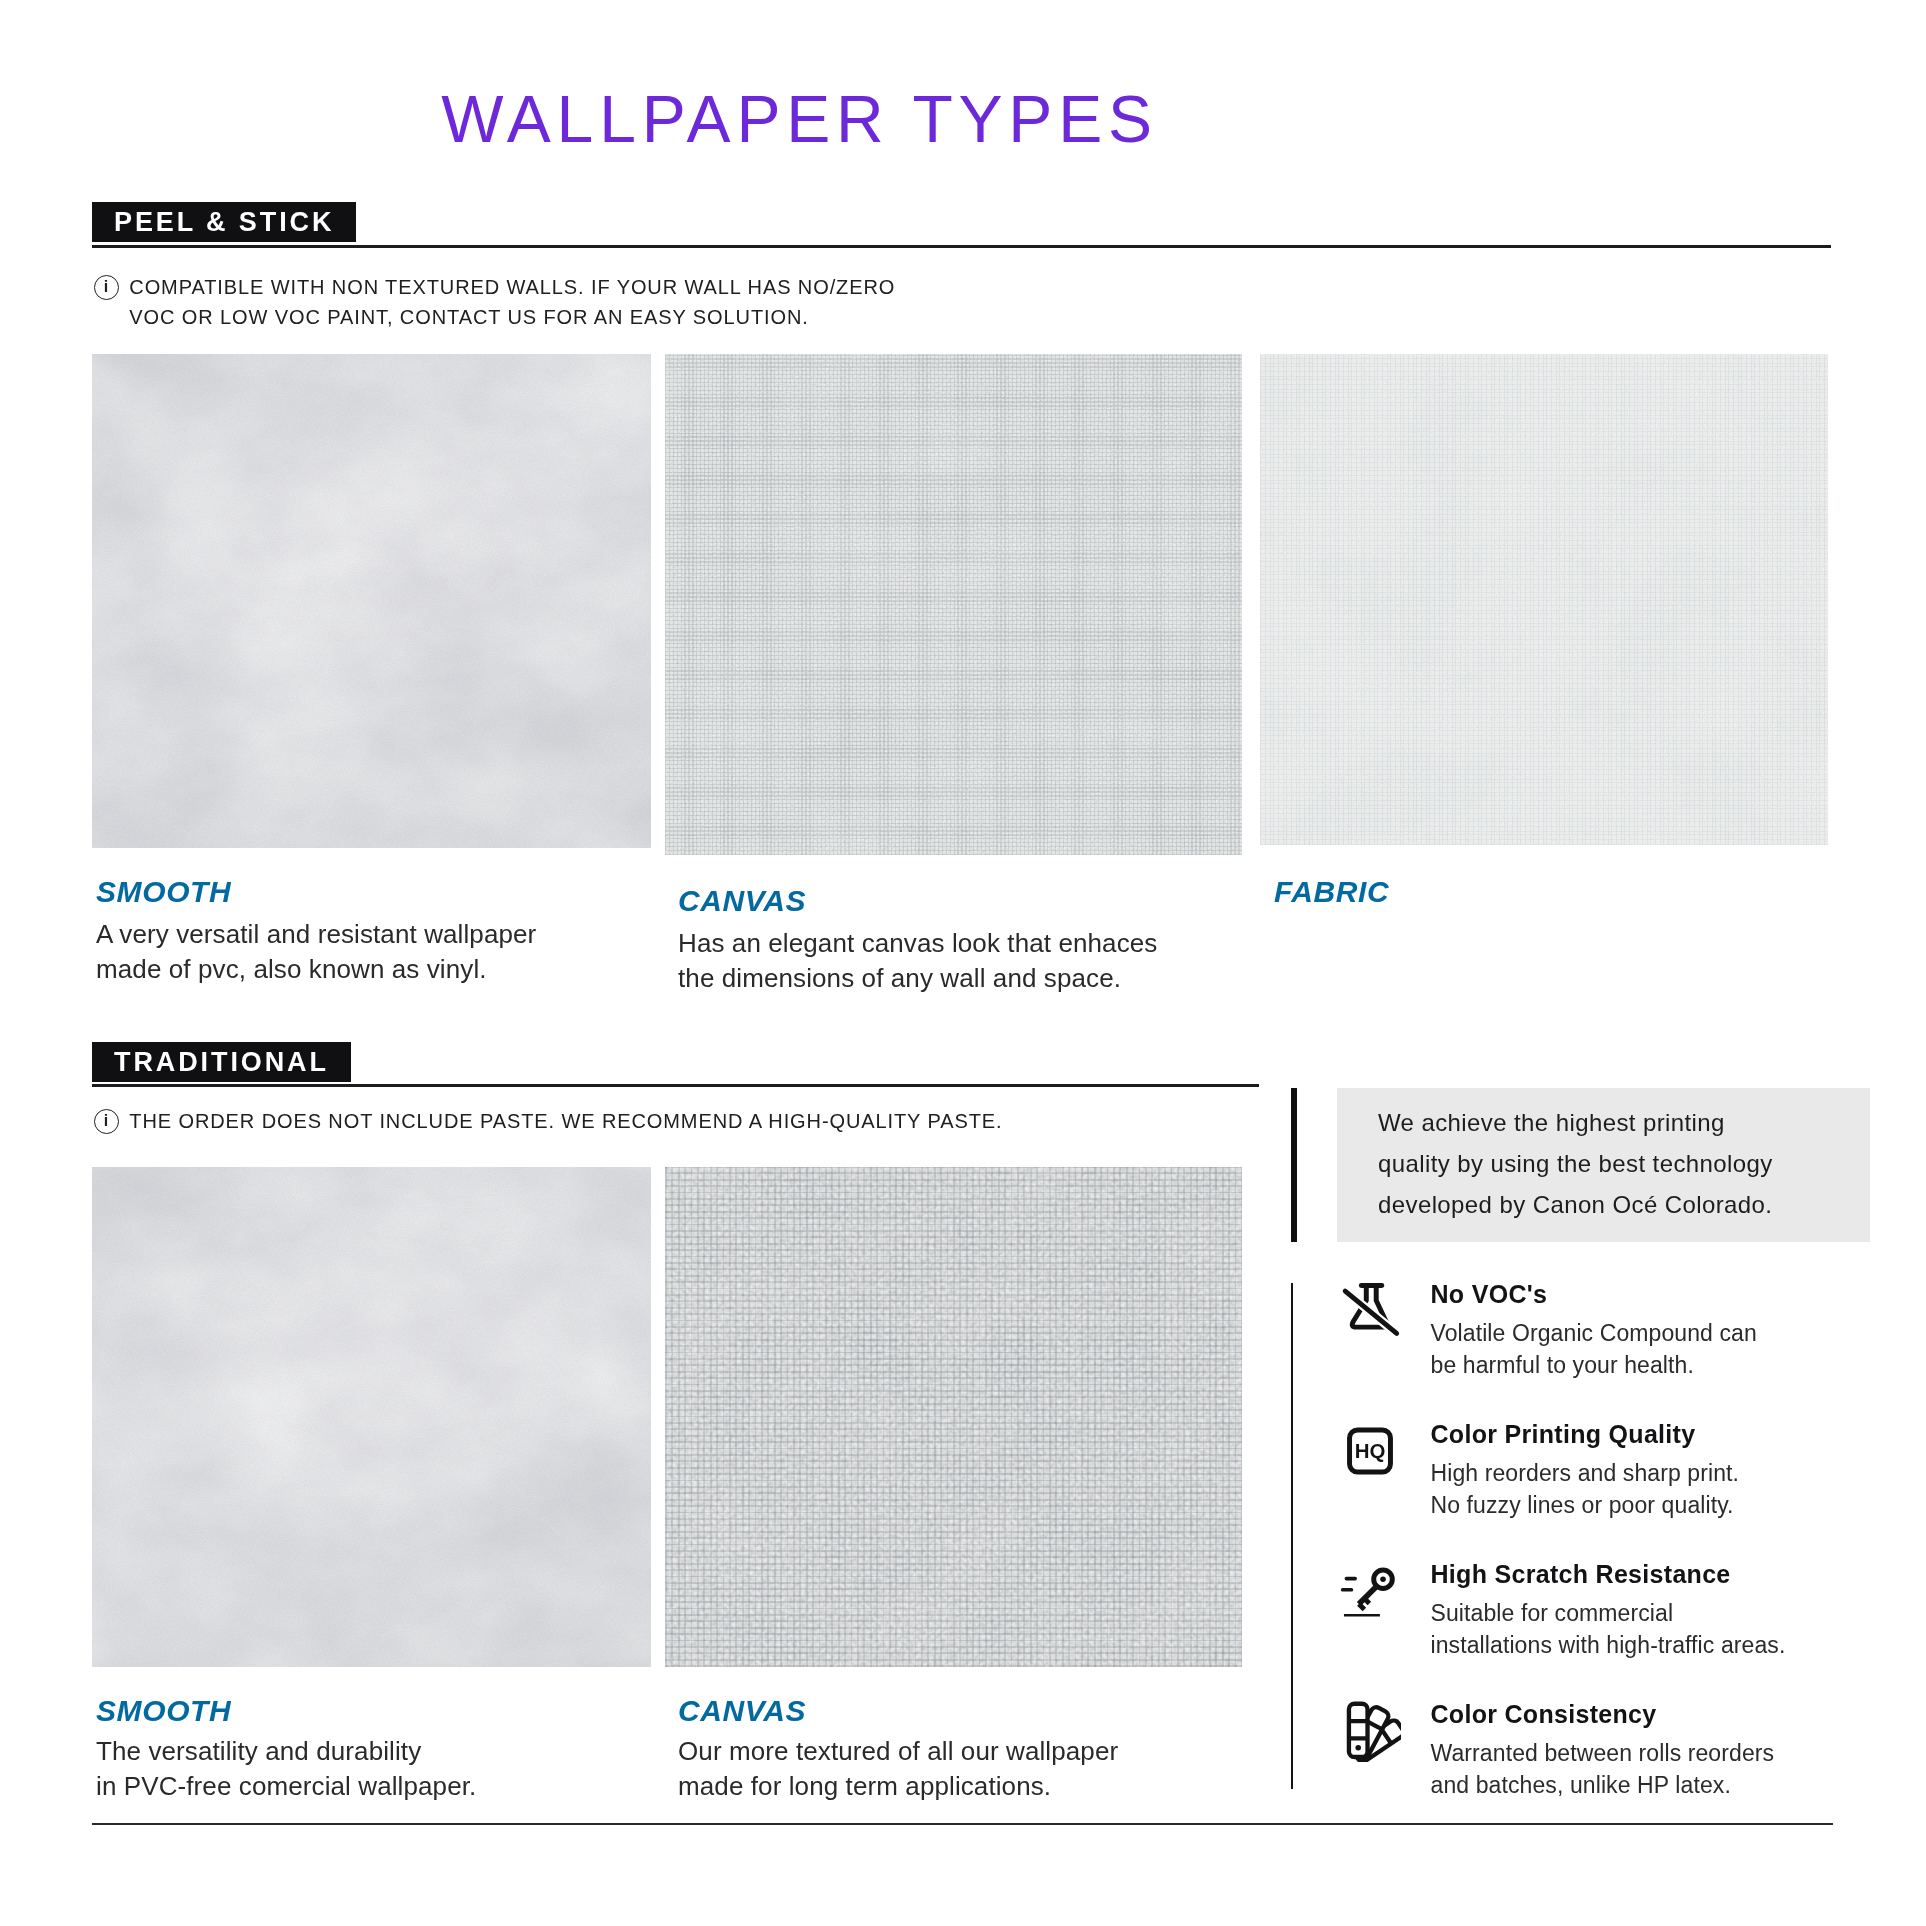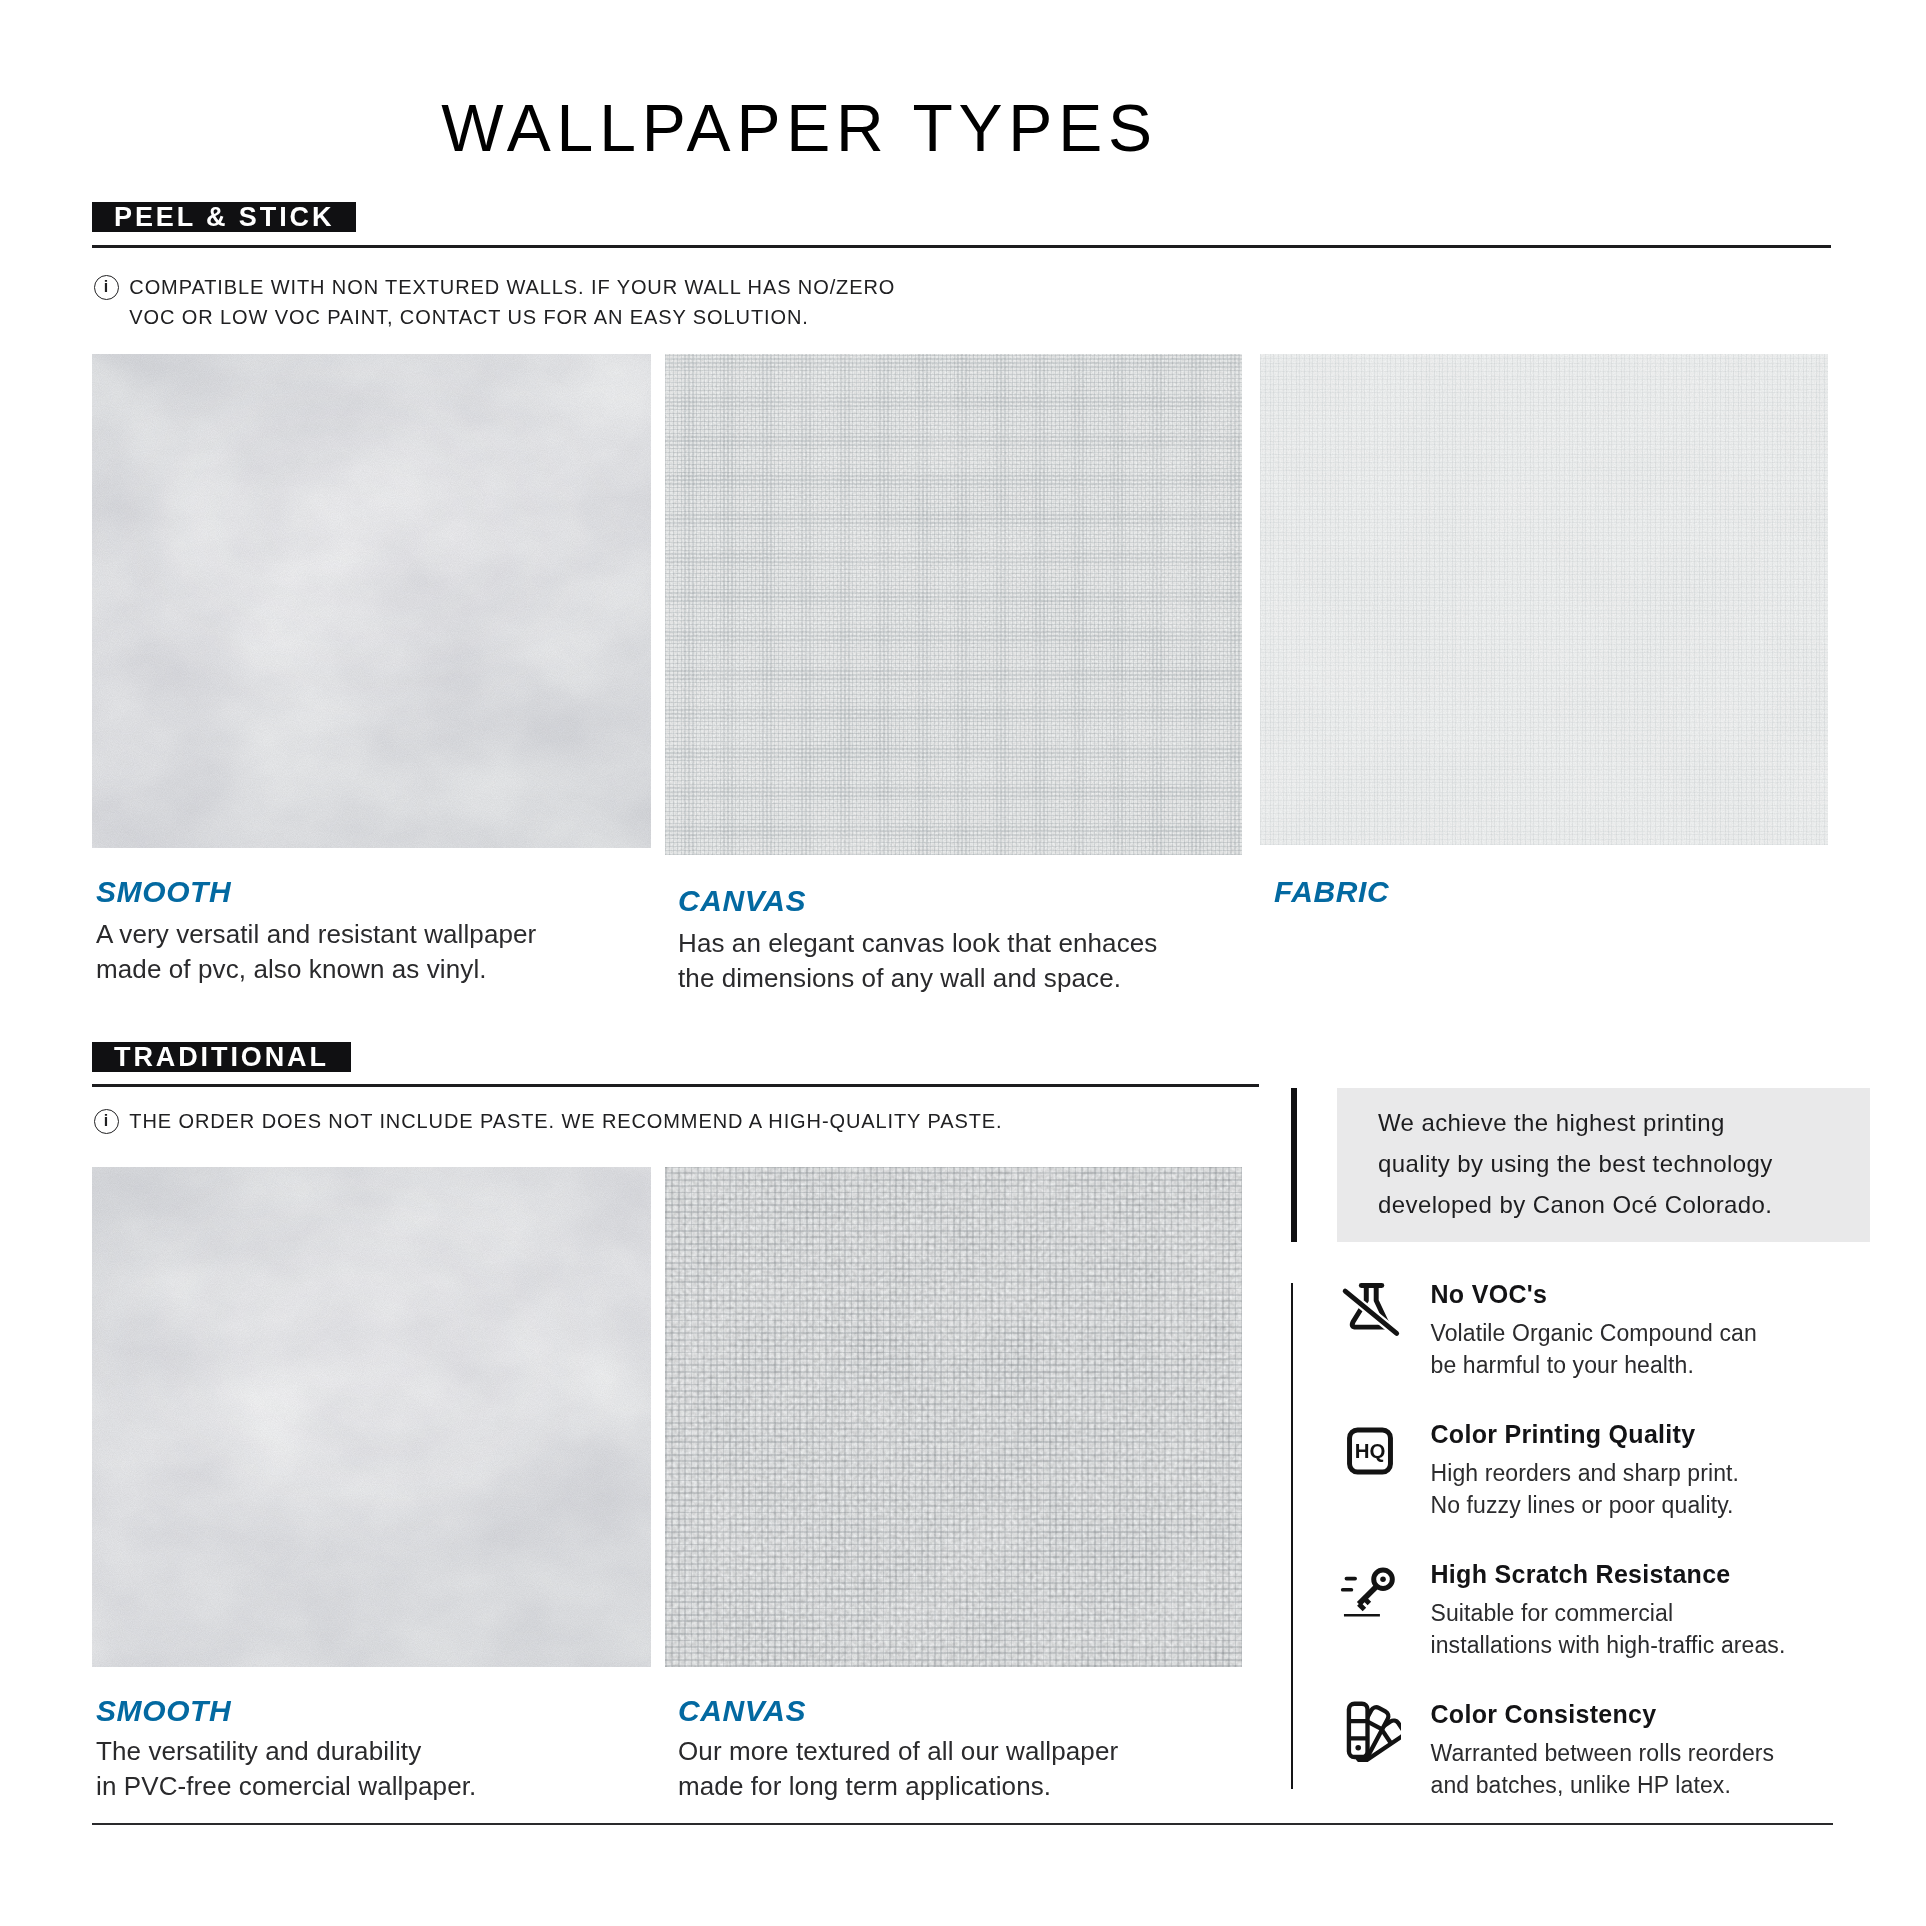--- a/index.html
+++ b/index.html
@@ -9,8 +9,8 @@
   }
   .abs{position:absolute;}
   .page-title{
-    left:0;top:90px;width:1599px;text-align:center;
-    font-size:66px;font-weight:400;letter-spacing:5.8px;color:#000000;white-space:nowrap;
+    left:0;top:81px;width:1599px;text-align:center;
+    font-size:66px;font-weight:400;letter-spacing:5.8px;color:#6d28d9;white-space:nowrap;
   }
   .badge{
     background:#101012;color:#ffffff;font-weight:600;font-size:27px;letter-spacing:2.9px;

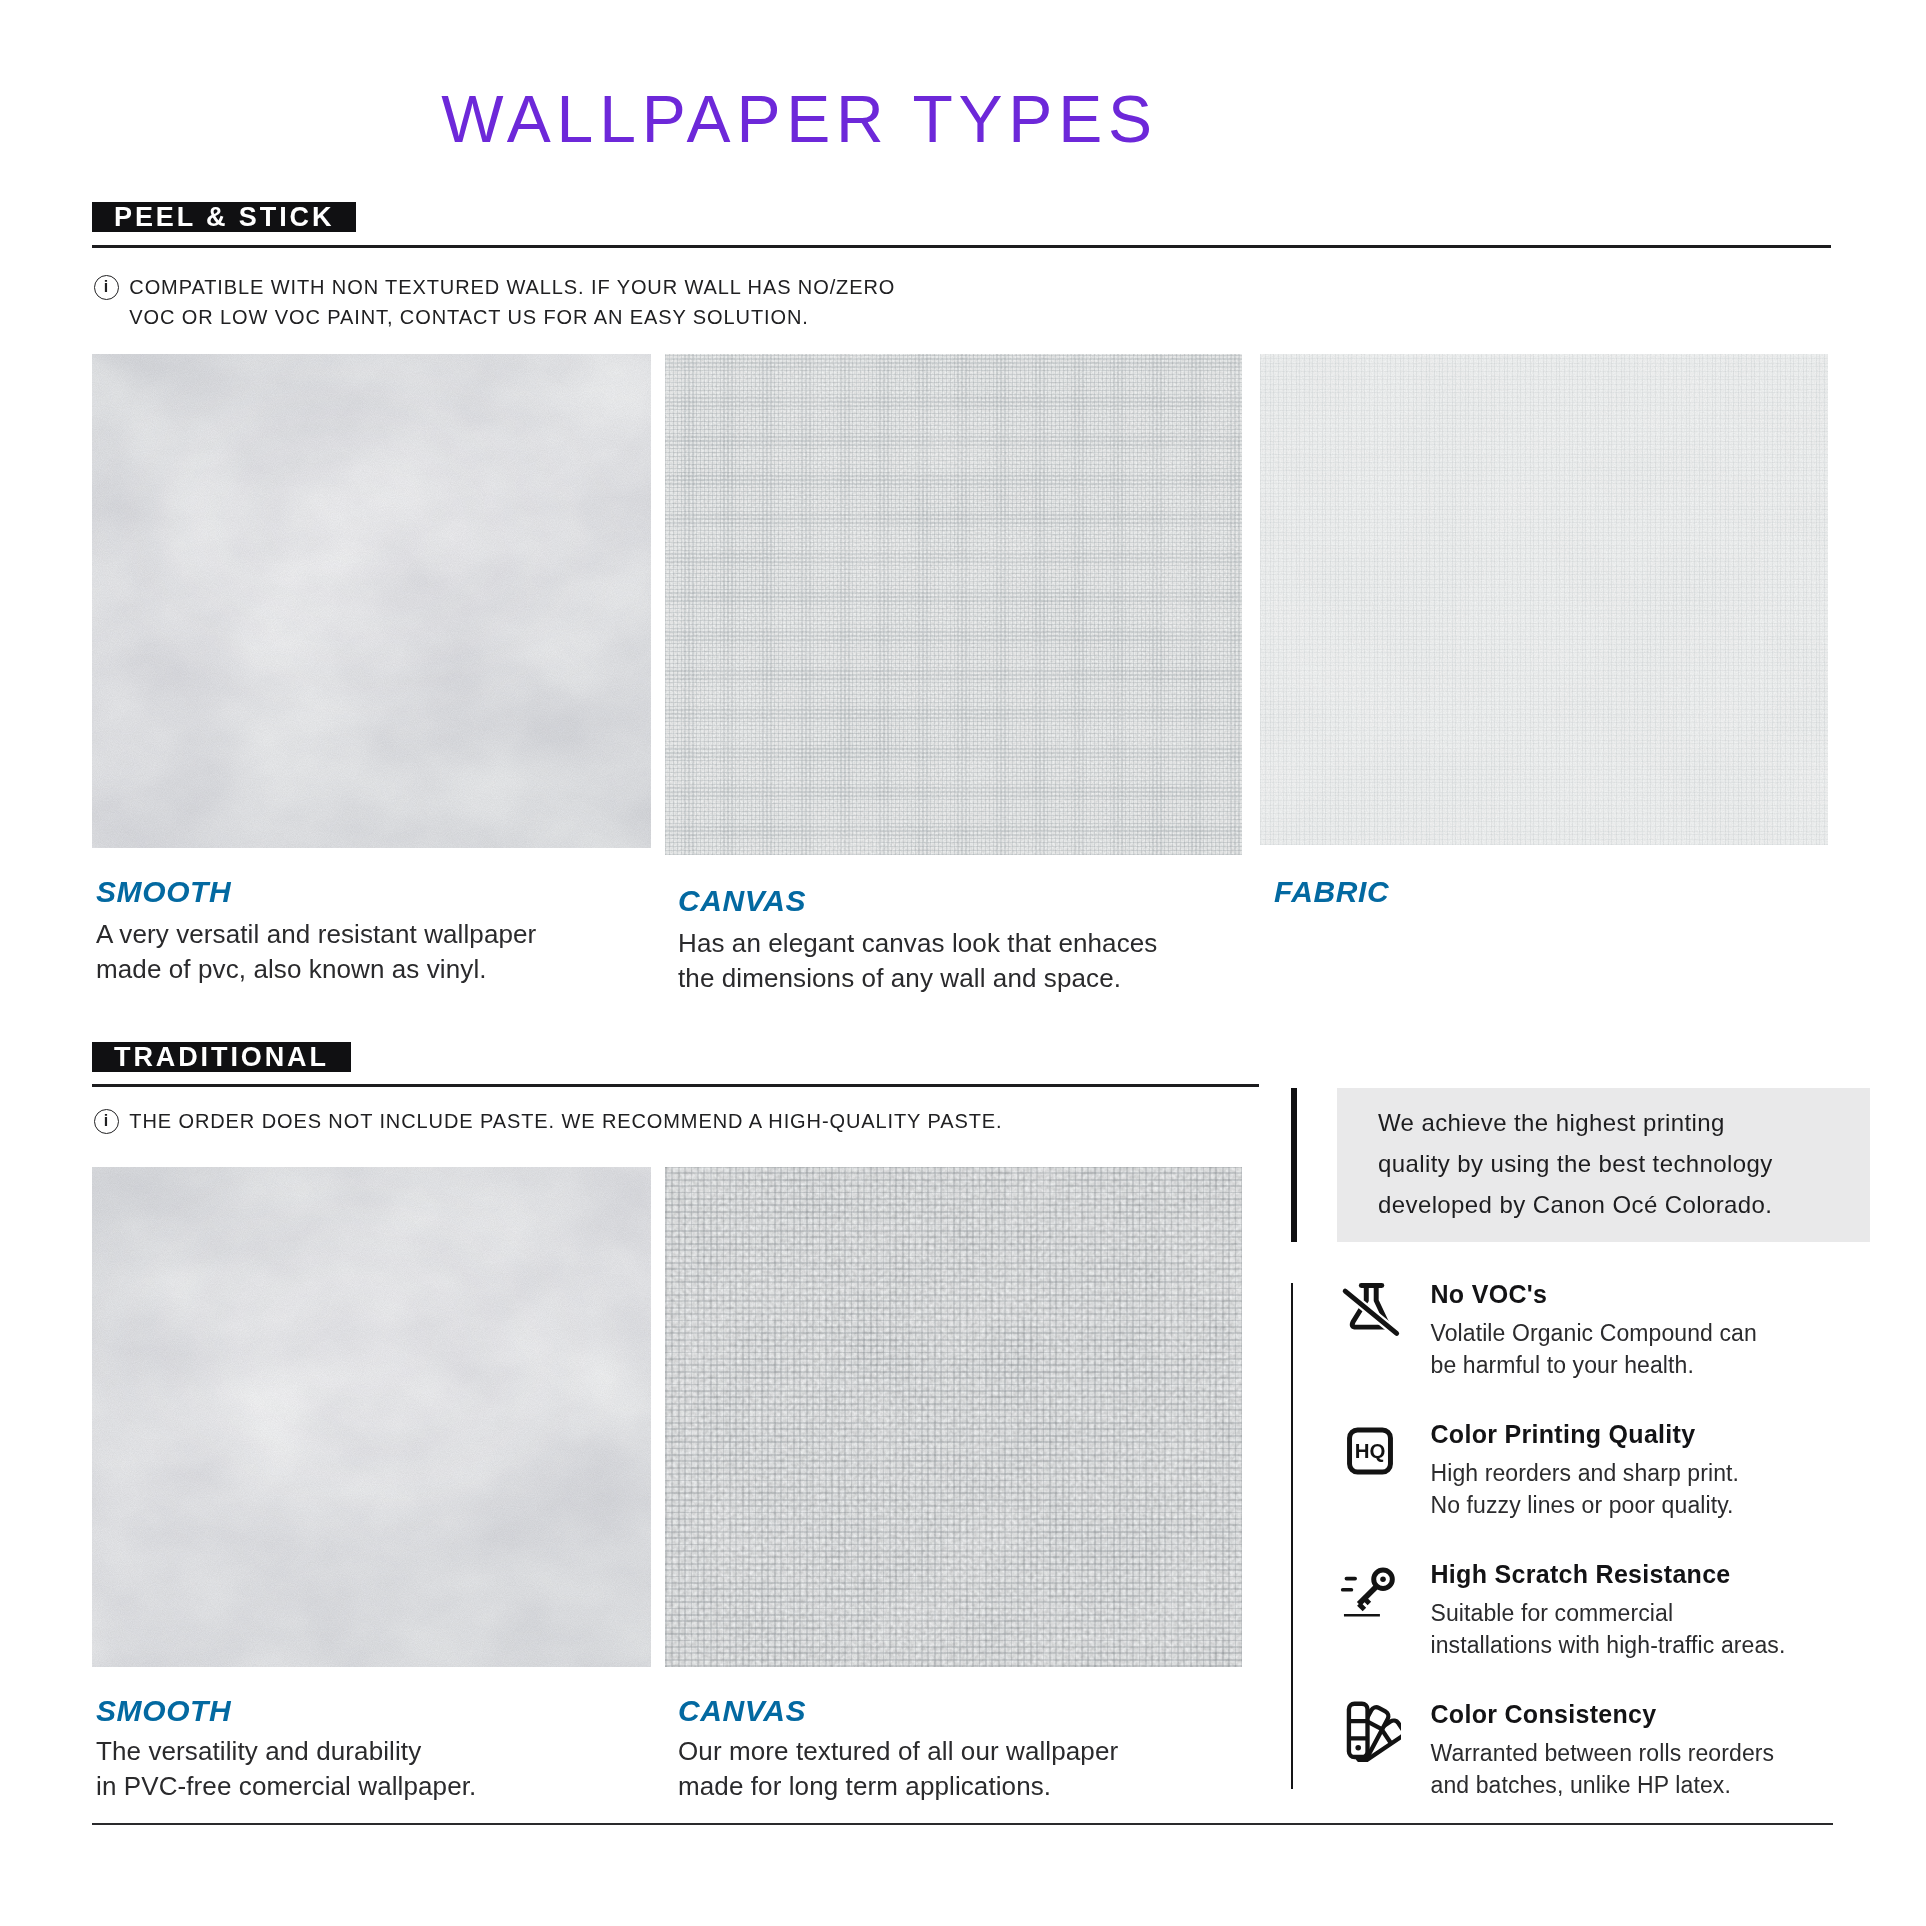--- a/index.html
+++ b/index.html
@@ -14,7 +14,7 @@
   }
   .badge{
     background:#101012;color:#ffffff;font-weight:600;font-size:27px;letter-spacing:2.9px;
-    display:flex;align-items:center;padding:0 22px;height:30px;white-space:nowrap;
+    display:flex;align-items:center;padding:0 22px;height:40px;white-space:nowrap;
   }
   .hrule{background:#1c1c1e;height:2.6px;}
   .note{display:flex;gap:10.3px;font-size:20px;letter-spacing:0.9px;color:#202022;line-height:30px;font-weight:500;white-space:nowrap;}

